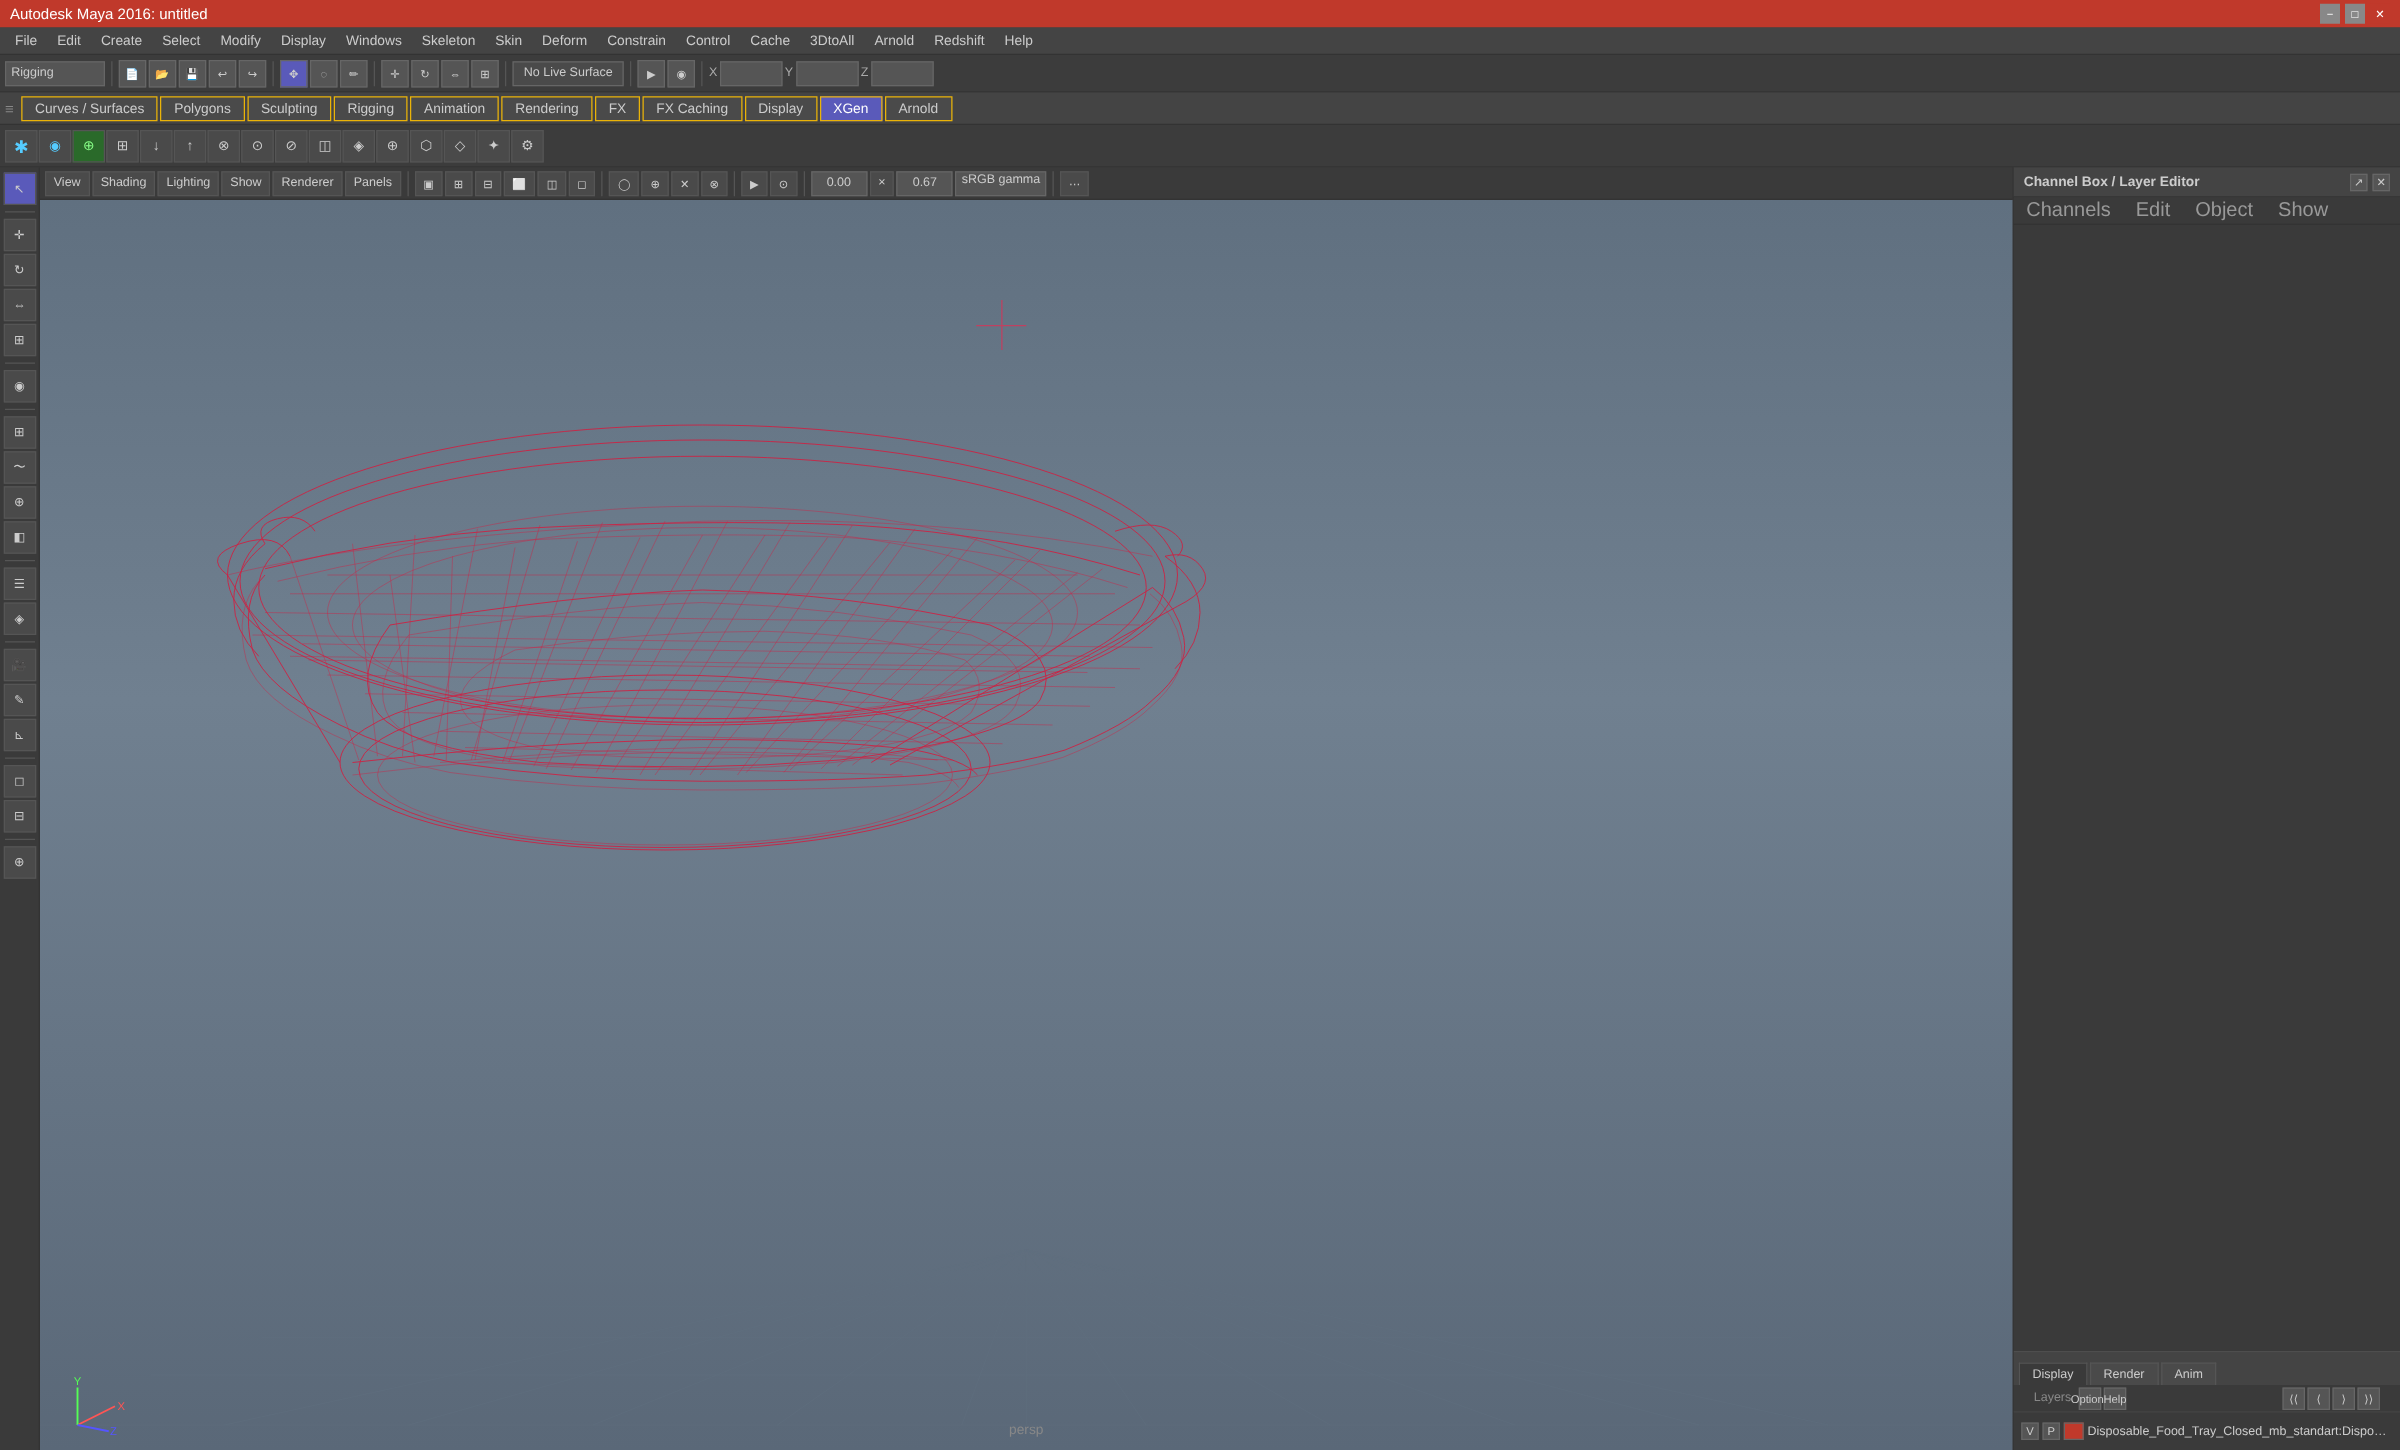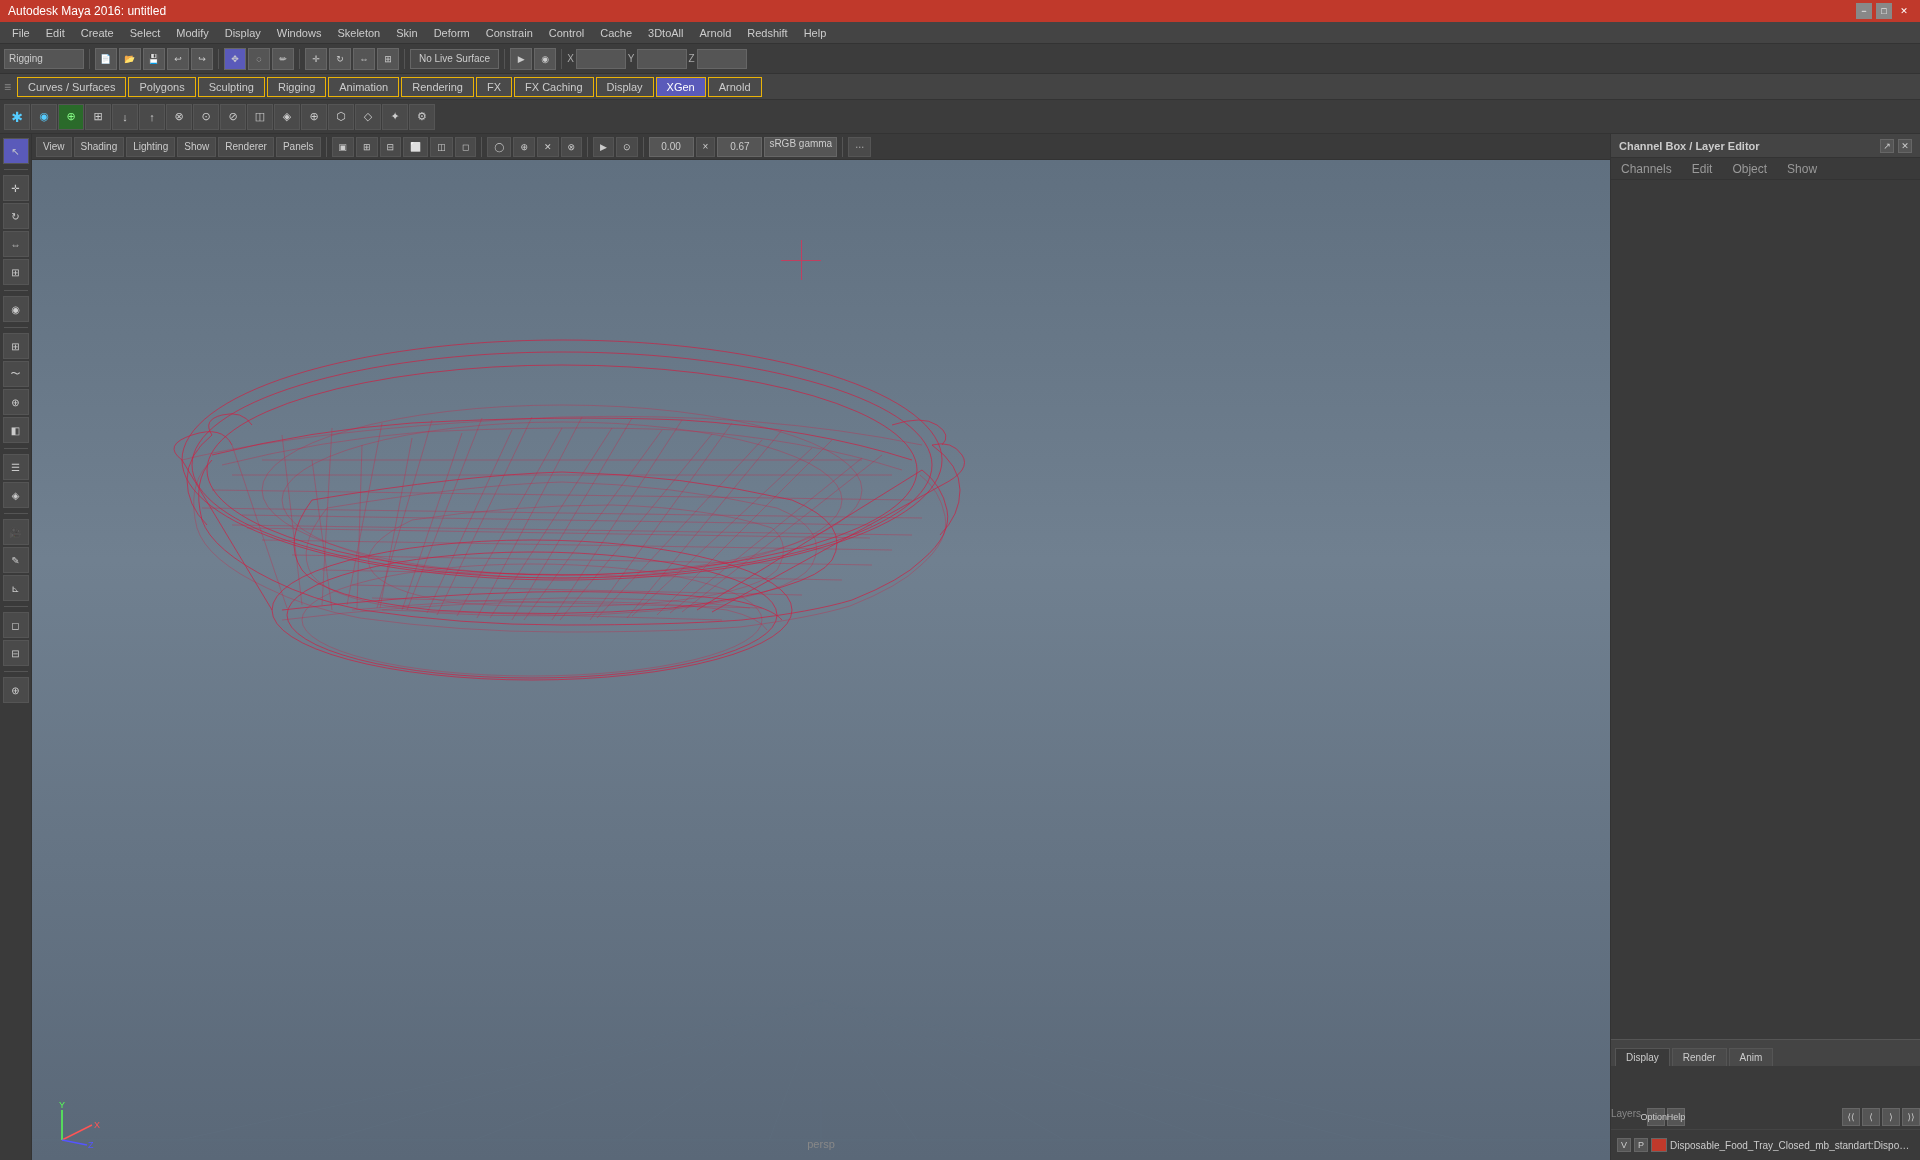--- a/index.html
+++ b/index.html
@@ -242,7 +242,7 @@
     .cb-tab {
       padding: 2px 10px;
       color: #999;
-      font-size: 12px;
+      font-size: 16px;
       cursor: pointer;
       height: 22px;
       display: flex; align-items: center;

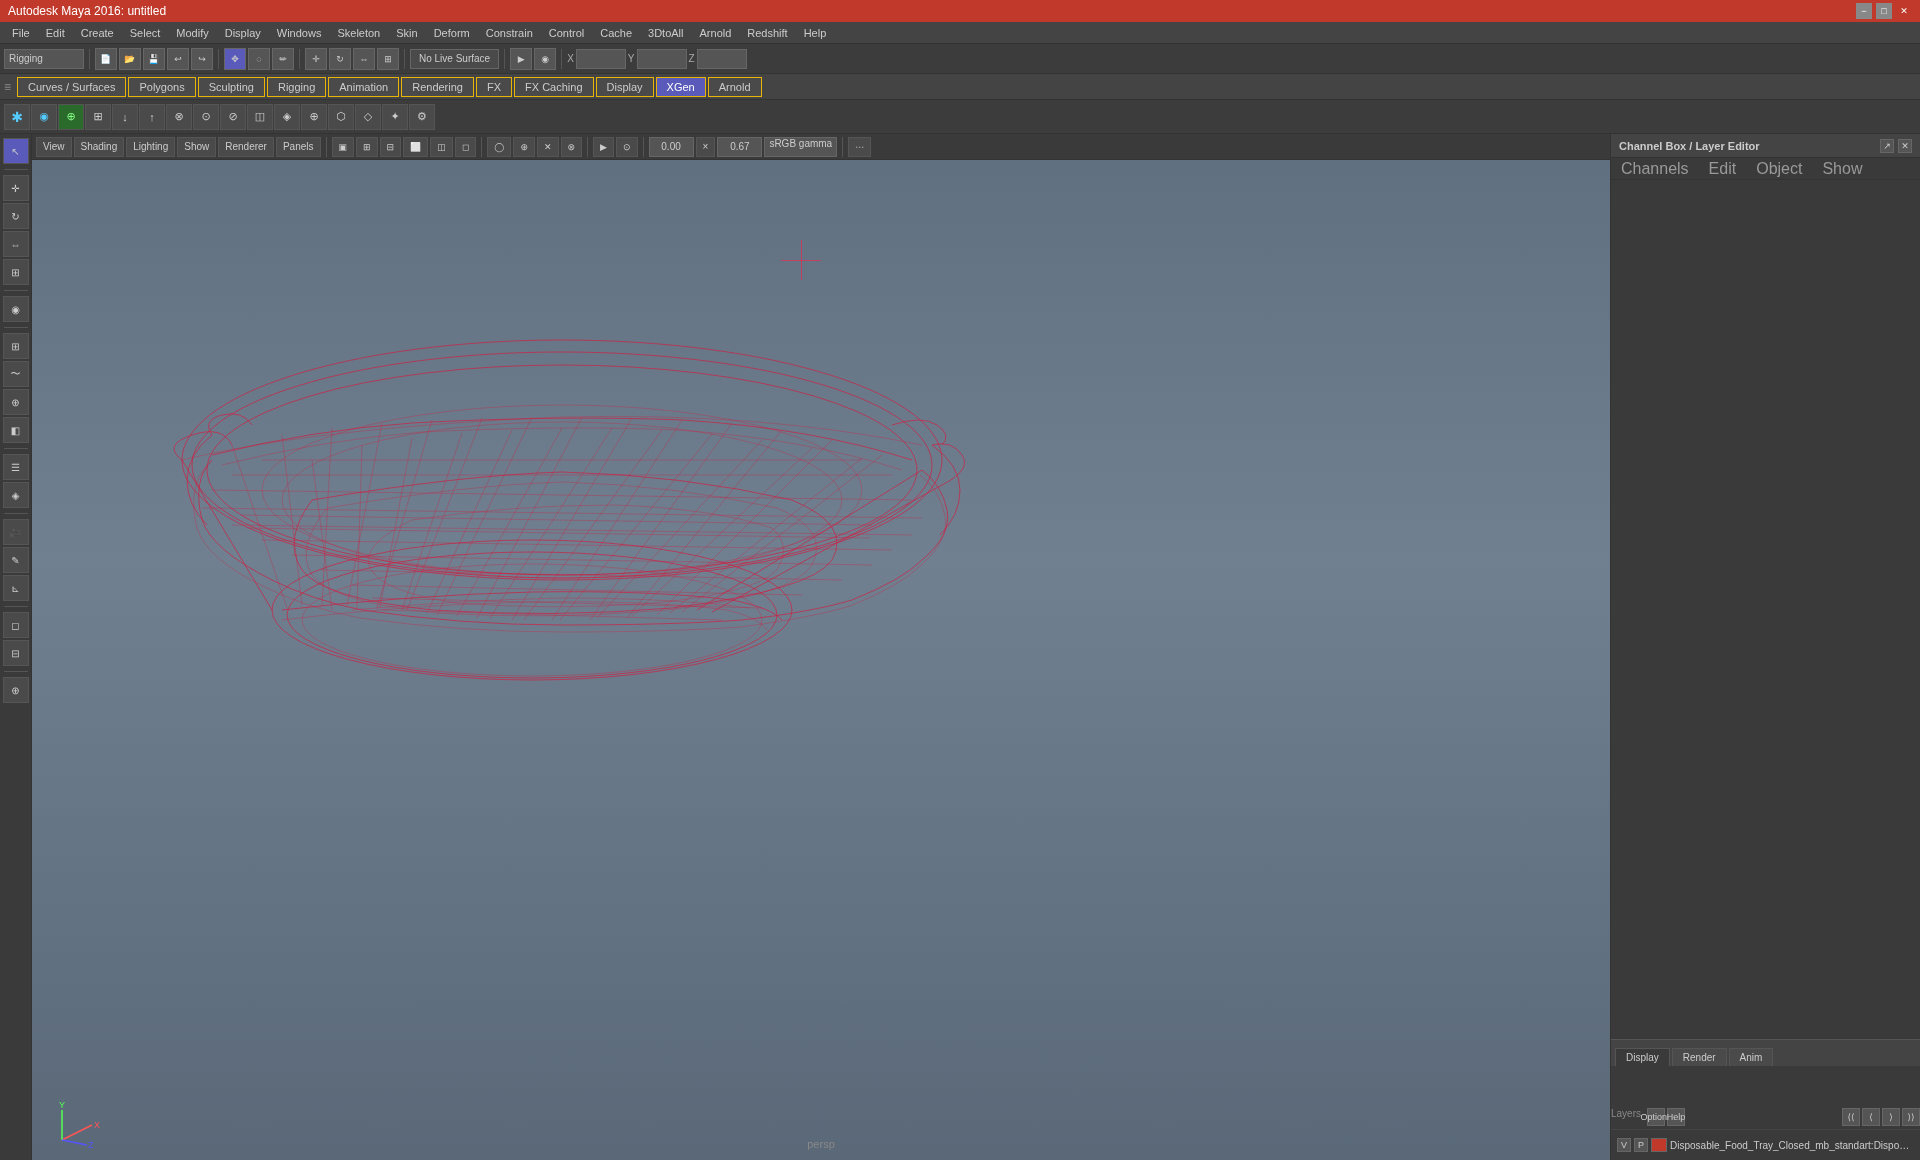--- a/index.html
+++ b/index.html
@@ -280,10 +280,10 @@
       height: 22px;
       background: #3a3a3a;
       display: flex;
-      padding: 0 0;
+      align-items: center;
+      padding: 0 16px;
       border-bottom: 1px solid #444;
       gap: 2px;
-      margin-top: 42px;
     }
     .layer-btn { width: 18px; height: 18px; background: #555; border: 1px solid #666; color: #ccc; font-size: 9px; display: flex; align-items: center; justify-content: center; cursor: pointer; }
     #layer-list { padding: 4px; }

